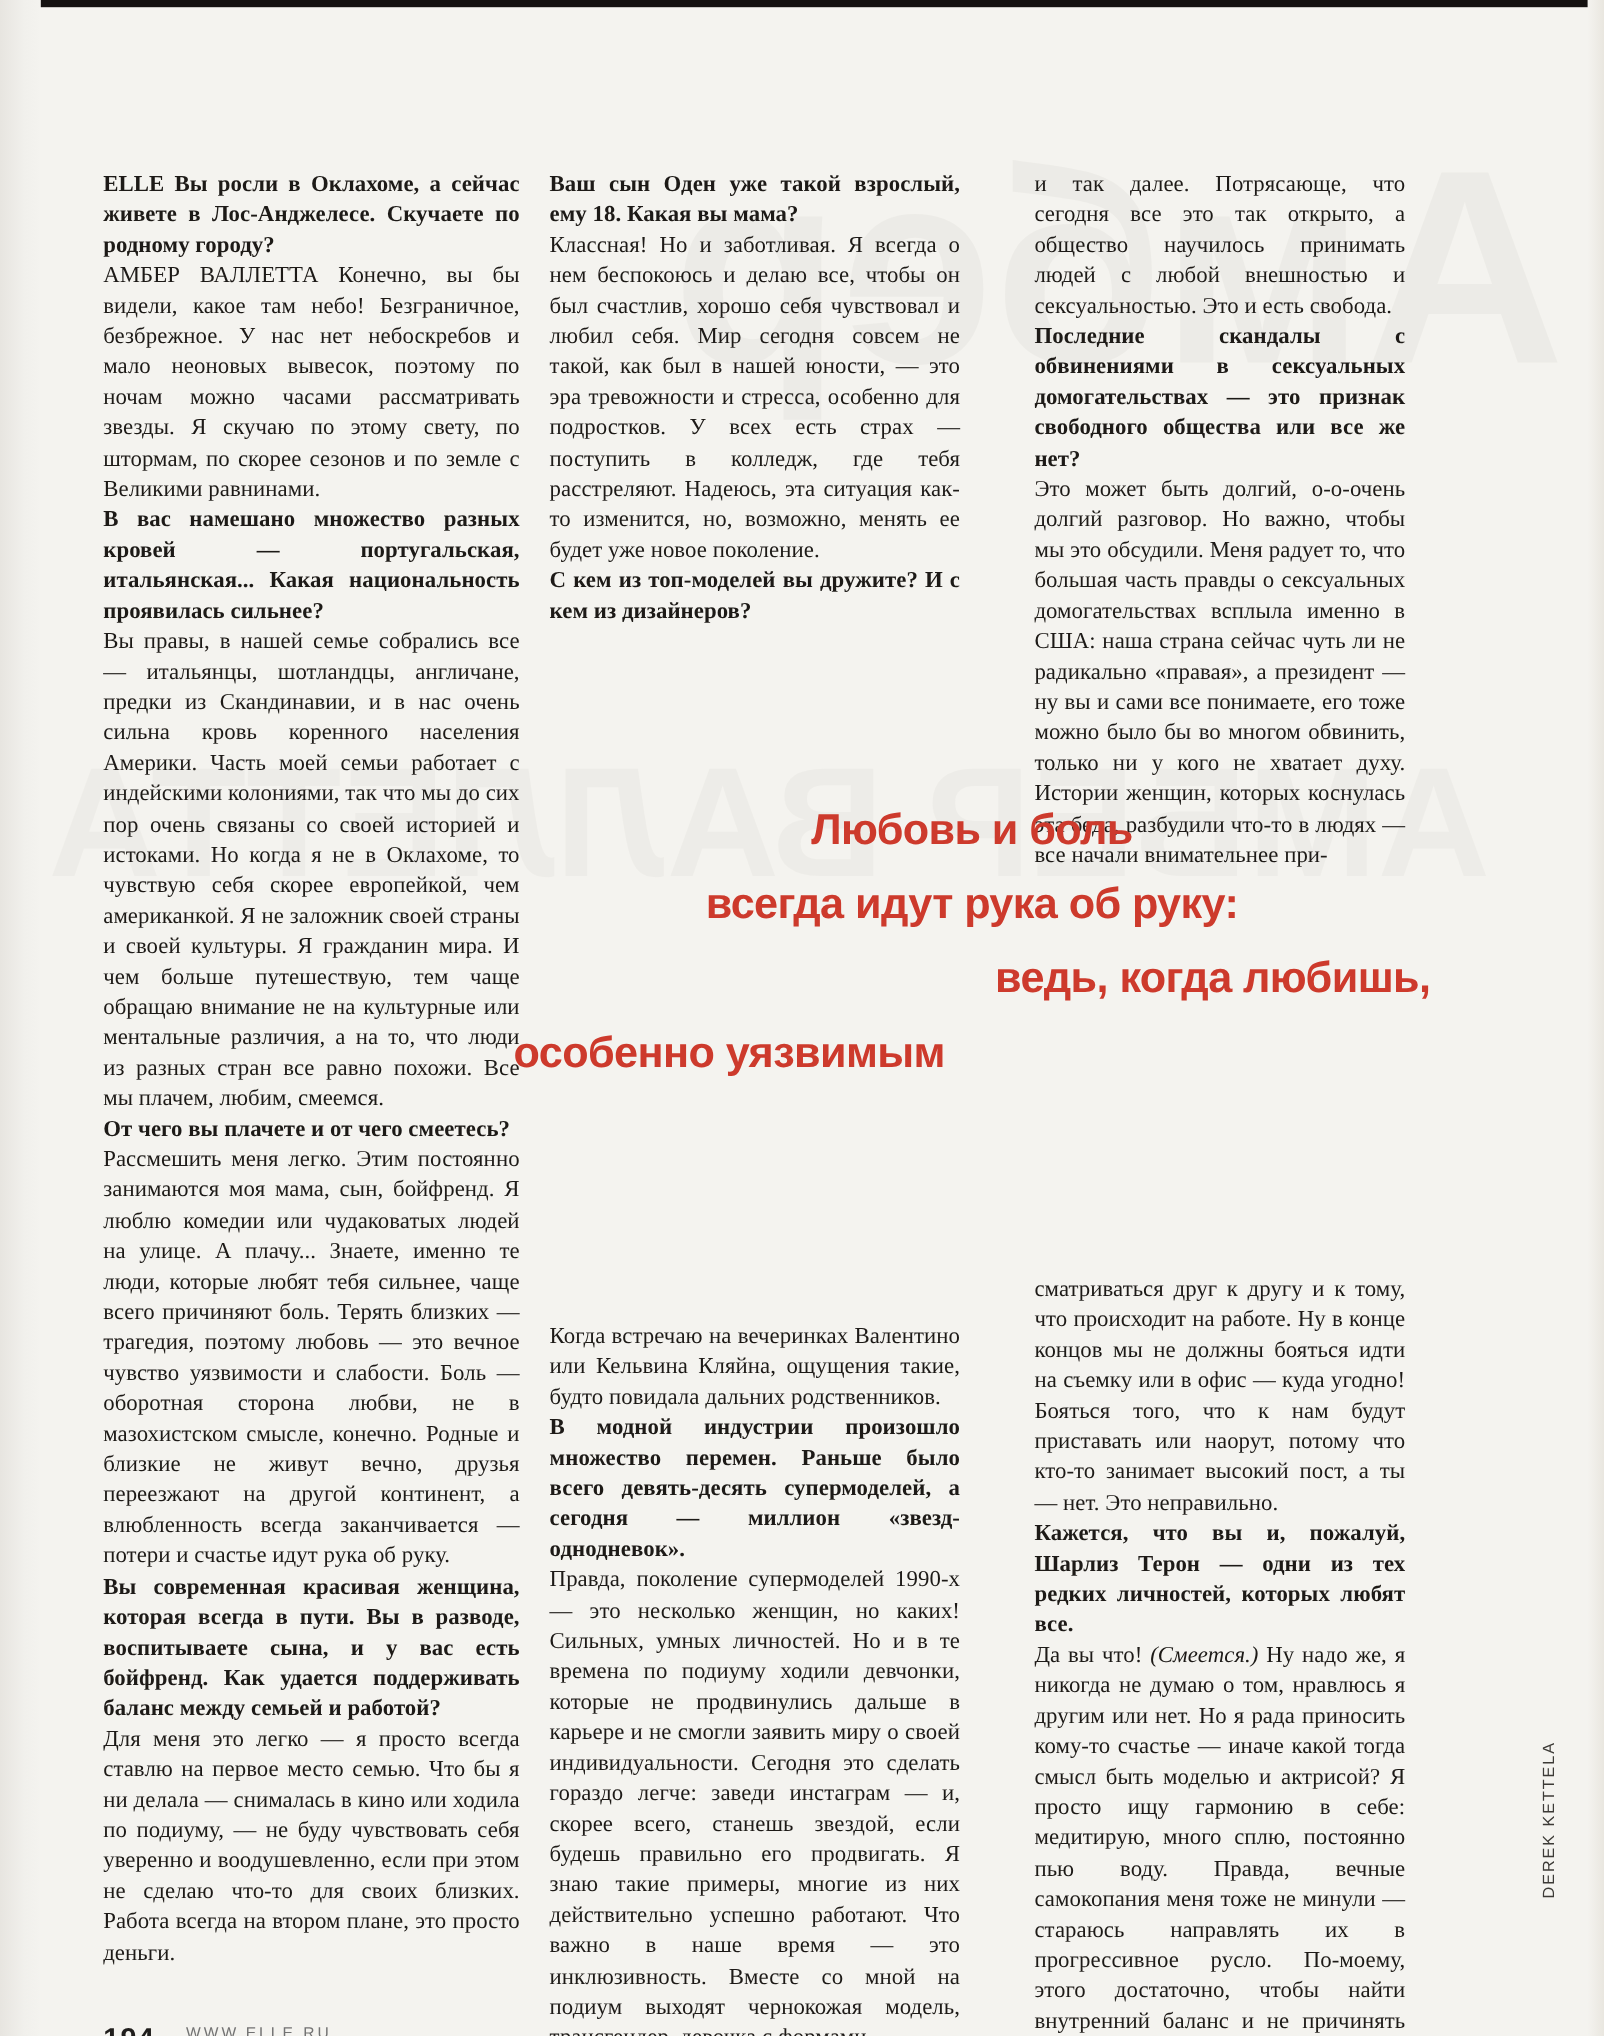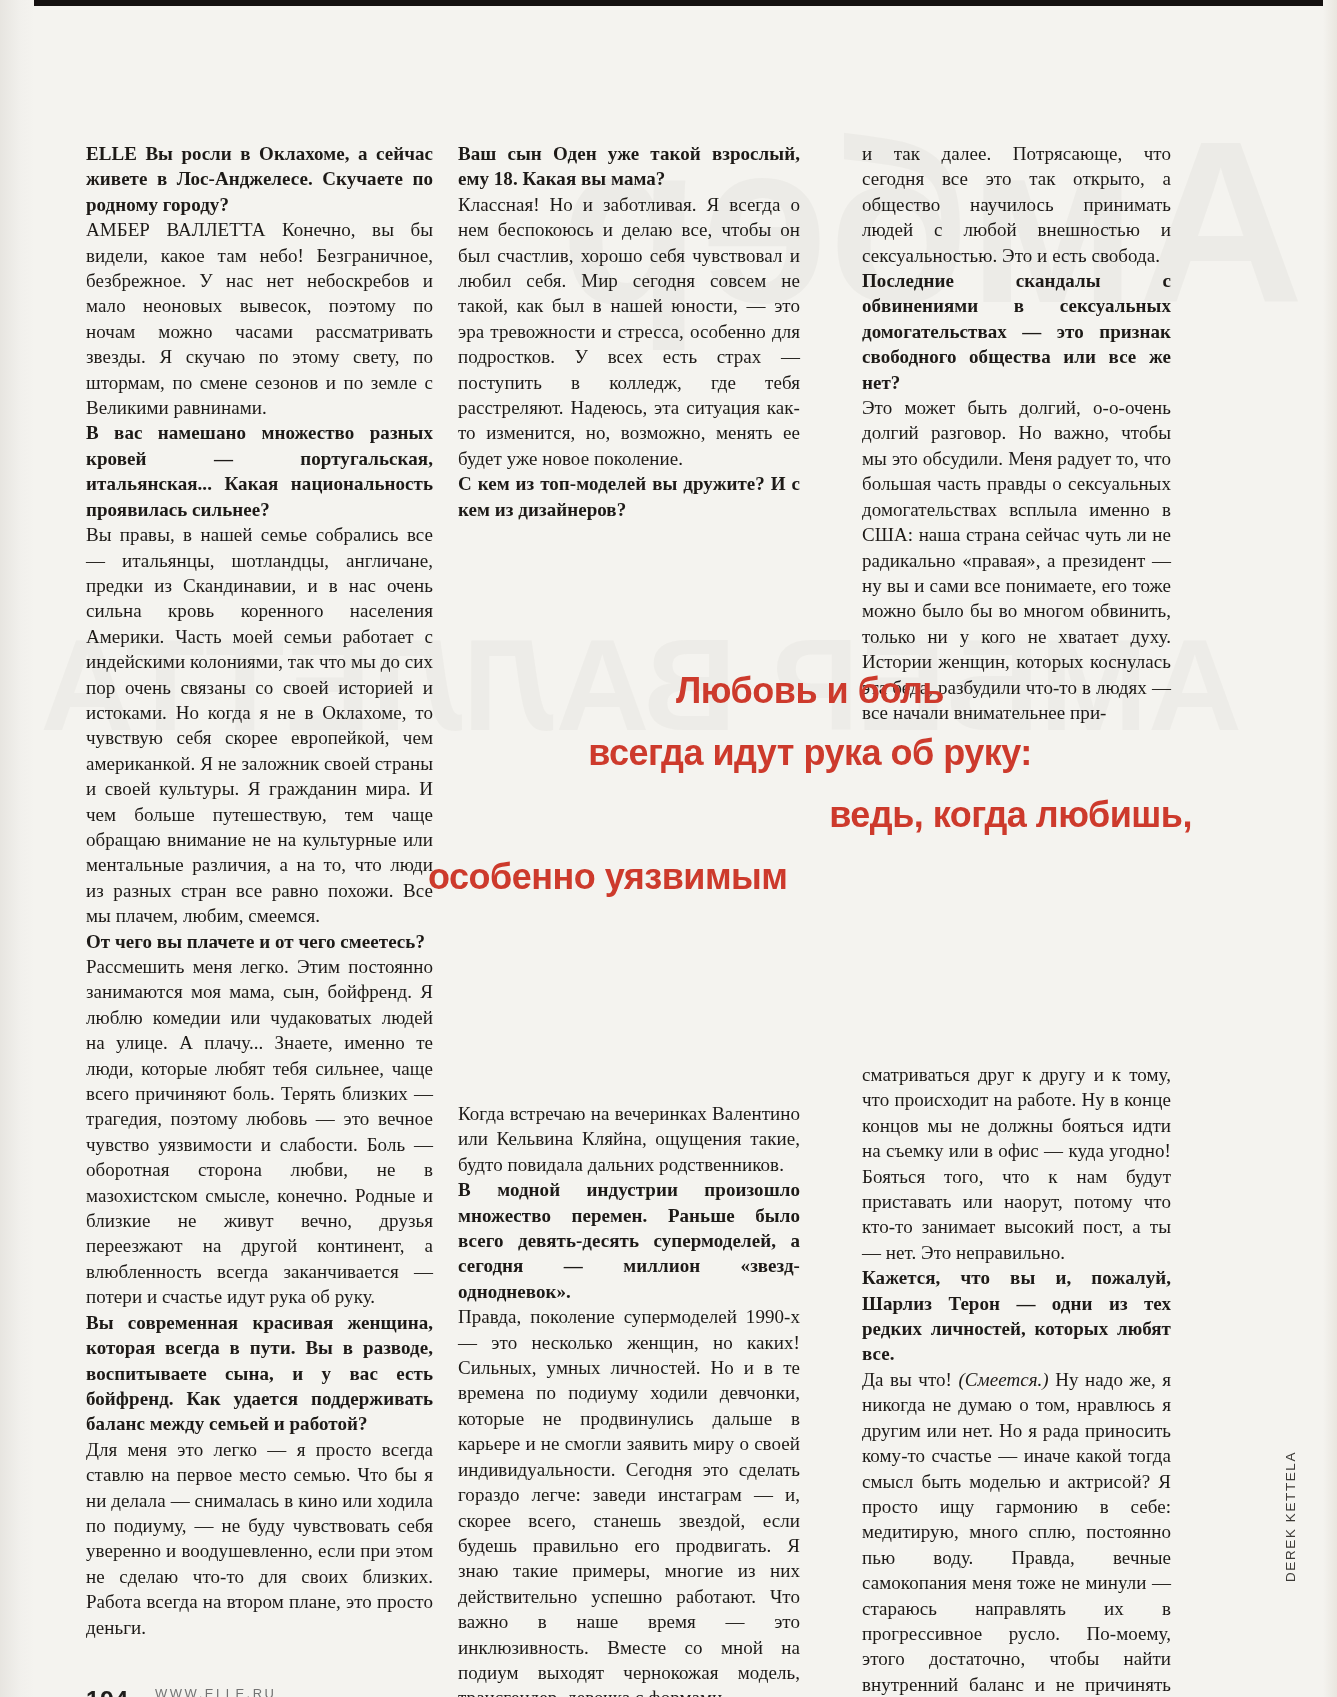--- a/index.html
+++ b/index.html
@@ -105,7 +105,7 @@
 
   <div class="col col-left">
       <div class="blk q">ELLE Вы росли в Оклахоме, а сейчас живете в Лос-Анджелесе. Скучаете по родному городу?</div>
-      <div class="blk a">АМБЕР ВАЛЛЕТТА Конечно, вы бы видели, какое там небо! Безграничное, безбрежное. У нас нет небоскребов и мало неоновых вывесок, поэтому по ночам можно часами рассматривать звезды. Я скучаю по этому свету, по штормам, по смене сезонов и по земле с Великими равнинами.</div>
+      <div class="blk a">АМБЕР ВАЛЛЕТТА Конечно, вы бы видели, какое там небо! Безграничное, безбрежное. У нас нет небоскребов и мало неоновых вывесок, поэтому по ночам можно часами рассматривать звезды. Я скучаю по этому свету, по штормам, по скорее сезонов и по земле с Великими равнинами.</div>
       <div class="blk q">В вас намешано множество разных кровей — португальская, итальянская... Какая национальность проявилась сильнее?</div>
       <div class="blk a">Вы правы, в нашей семье собрались все — итальянцы, шотландцы, англичане, предки из Скандинавии, и в нас очень сильна кровь коренного населения Америки. Часть моей семьи работает с индейскими колониями, так что мы до сих пор очень связаны со своей историей и истоками. Но когда я не в Оклахоме, то чувствую себя скорее европейкой, чем американкой. Я не заложник своей страны и своей культуры. Я гражданин мира. И чем больше путешествую, тем чаще обращаю внимание не на культурные или ментальные различия, а на то, что люди из разных стран все равно похожи. Все мы плачем, любим, смеемся.</div>
       <div class="blk q">От чего вы плачете и от чего смеетесь?</div>

